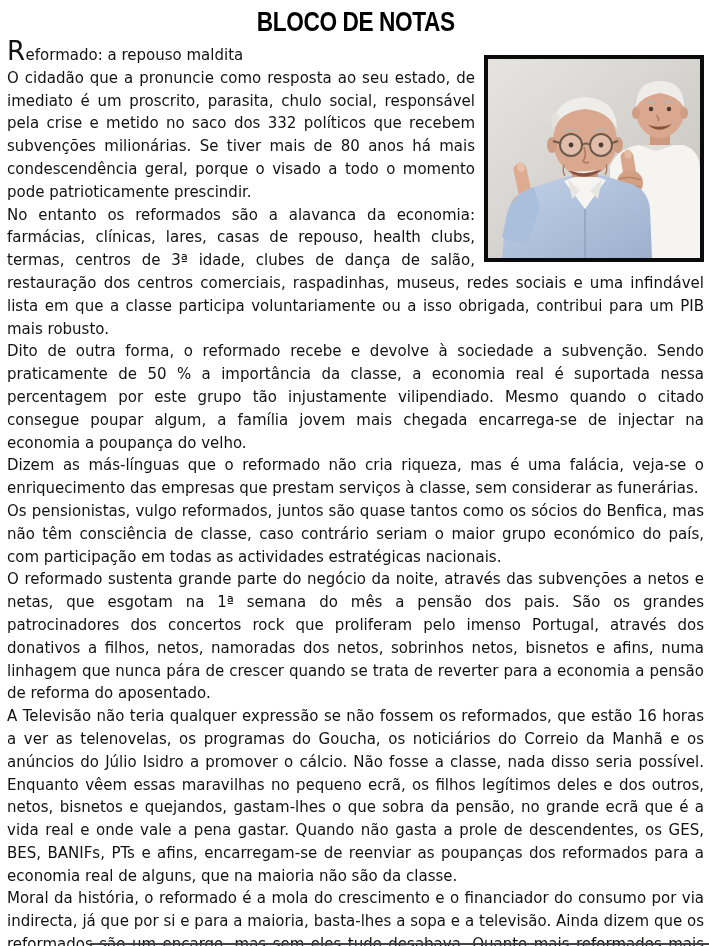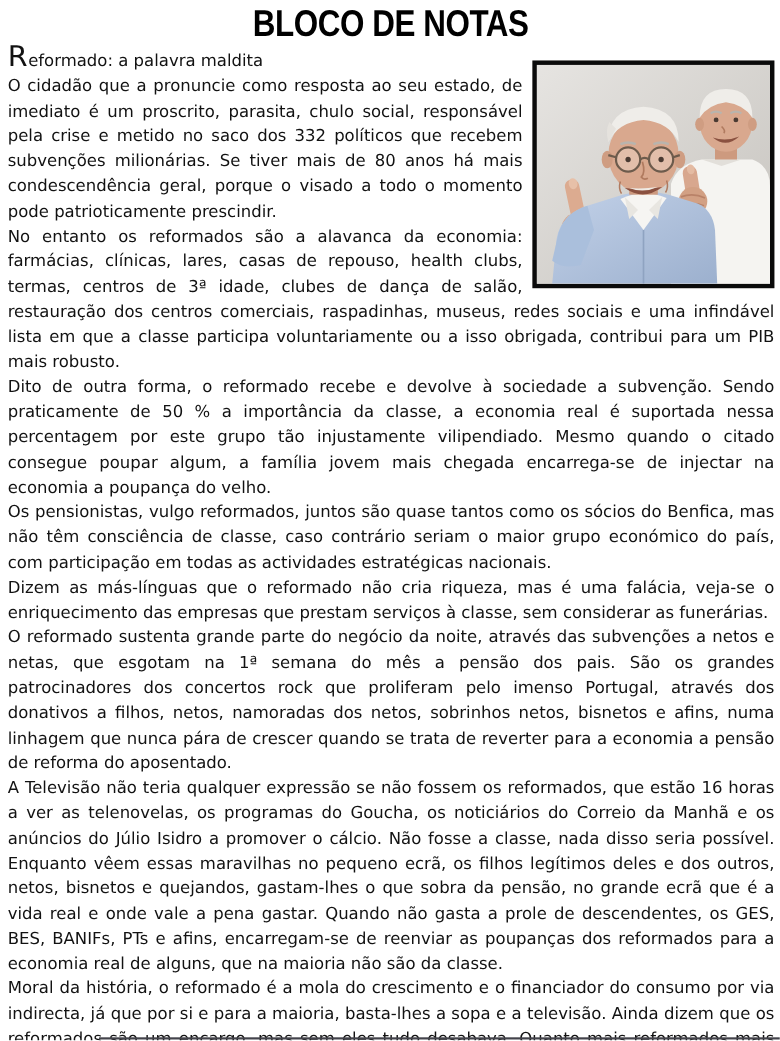--- a/index.html
+++ b/index.html
@@ -10,7 +10,7 @@
   }
   .title{
     text-align:center;font-family:"Liberation Sans",sans-serif;
-    font-weight:700;font-size:34px;line-height:37px;color:#000;
+    font-weight:700;font-size:27px;line-height:37px;color:#000;
     margin:2px 0 3px 0;
   }
   .title .tline{display:block;white-space:nowrap;}

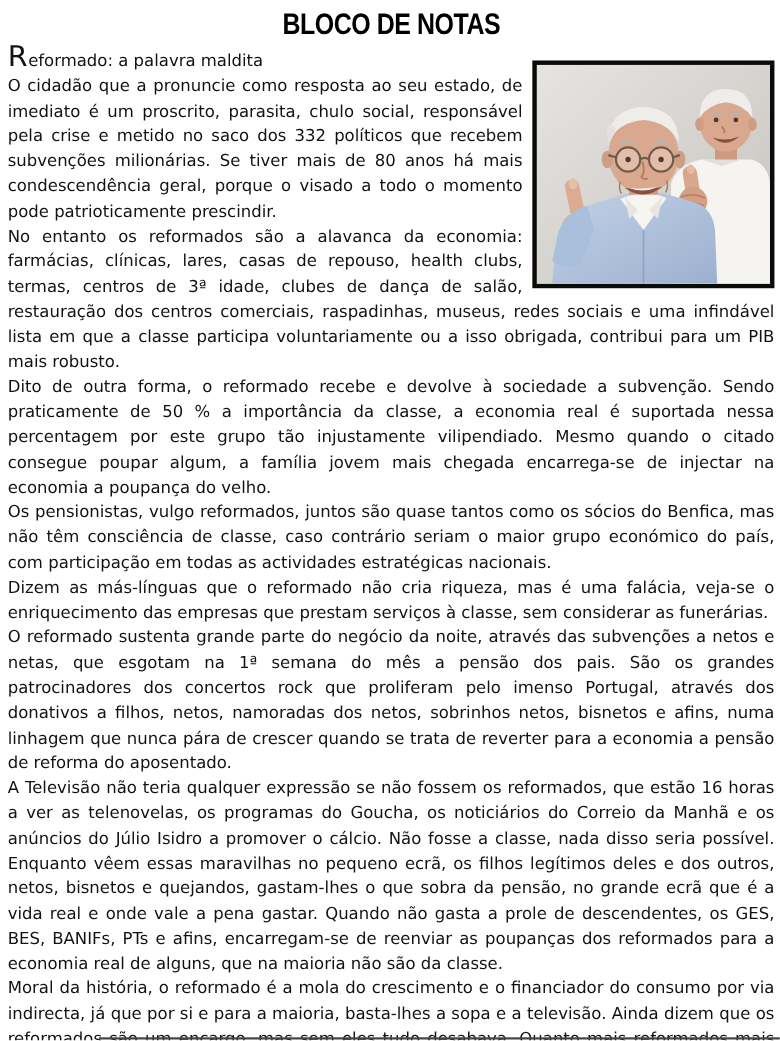--- a/index.html
+++ b/index.html
@@ -118,7 +118,7 @@
       </svg>
     </div>
 
-    <p><span class="dropcap">R</span><span>eformado: a palavra maldita</span></p>
+    <p><span class="dropcap">R</span><span>eformado: a repouso maldita</span></p>
 
     <div>
         <p>O cidadão que a pronuncie como resposta ao seu estado, de imediato é um proscrito, parasita, chulo social, responsável pela crise e metido no saco dos 332 políticos que recebem subvenções milionárias. Se tiver mais de 80 anos há mais condescendência geral, porque o visado a todo o momento pode patrioticamente prescindir.</p>

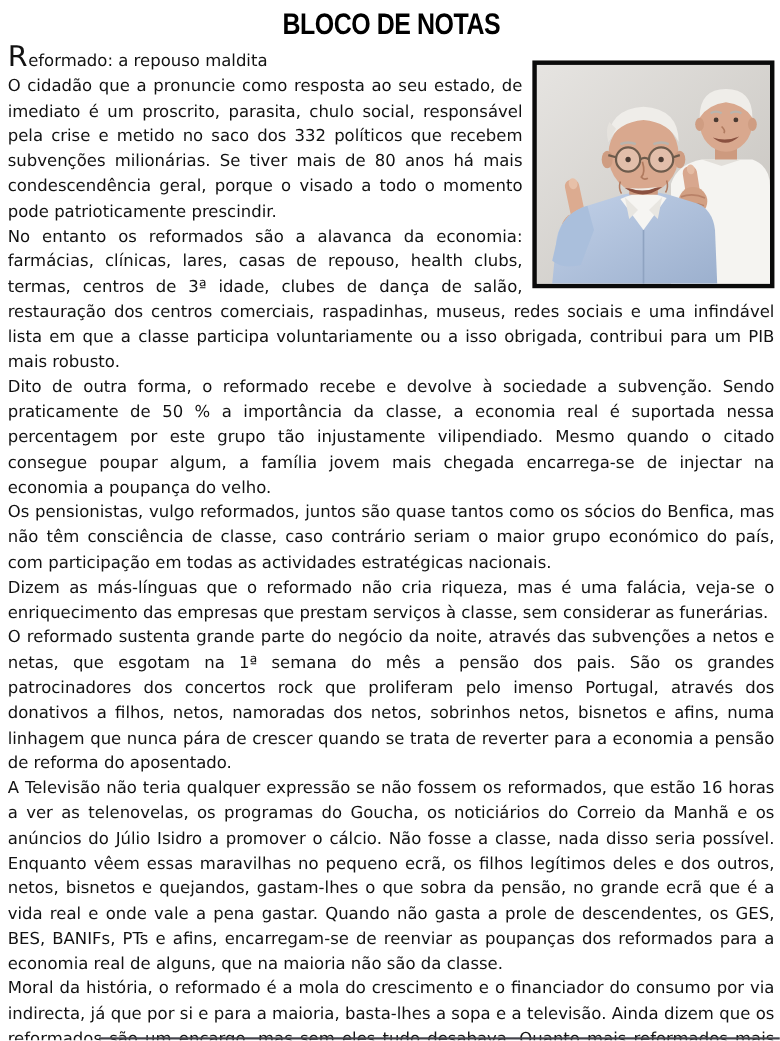--- a/index.html
+++ b/index.html
@@ -124,8 +124,8 @@
         <p>O cidadão que a pronuncie como resposta ao seu estado, de imediato é um proscrito, parasita, chulo social, responsável pela crise e metido no saco dos 332 políticos que recebem subvenções milionárias. Se tiver mais de 80 anos há mais condescendência geral, porque o visado a todo o momento pode patrioticamente prescindir.</p>
         <p>No entanto os reformados são a alavanca da economia: farmácias, clínicas, lares, casas de repouso, health clubs, termas, centros de 3ª idade, clubes de dança de salão, restauração dos centros comerciais, raspadinhas, museus, redes sociais e uma infindável lista em que a classe participa voluntariamente ou a isso obrigada, contribui para um PIB mais robusto.</p>
         <p>Dito de outra forma, o reformado recebe e devolve à sociedade a subvenção. Sendo praticamente de 50 % a importância da classe, a economia real é suportada nessa percentagem por este grupo tão injustamente vilipendiado. Mesmo quando o citado consegue poupar algum, a família jovem mais chegada encarrega-se de injectar na economia a poupança do velho.</p>
+        <p>Dizem as más-línguas que o reformado não cria riqueza, mas é uma falácia, veja-se o enriquecimento das empresas que prestam serviços à classe, sem considerar as funerárias.</p>
         <p>Os pensionistas, vulgo reformados, juntos são quase tantos como os sócios do Benfica, mas não têm consciência de classe, caso contrário seriam o maior grupo económico do país, com participação em todas as actividades estratégicas nacionais.</p>
-        <p>Dizem as más-línguas que o reformado não cria riqueza, mas é uma falácia, veja-se o enriquecimento das empresas que prestam serviços à classe, sem considerar as funerárias.</p>
         <p>O reformado sustenta grande parte do negócio da noite, através das subvenções a netos e netas, que esgotam na 1ª semana do mês a pensão dos pais. São os grandes patrocinadores dos concertos rock que proliferam pelo imenso Portugal, através dos donativos a filhos, netos, namoradas dos netos, sobrinhos netos, bisnetos e afins, numa linhagem que nunca pára de crescer quando se trata de reverter para a economia a pensão de reforma do aposentado.</p>
         <p>A Televisão não teria qualquer expressão se não fossem os reformados, que estão 16 horas a ver as telenovelas, os programas do Goucha, os noticiários do Correio da Manhã e os anúncios do Júlio Isidro a promover o cálcio. Não fosse a classe, nada disso seria possível. Enquanto vêem essas maravilhas no pequeno ecrã, os filhos legítimos deles e dos outros, netos, bisnetos e quejandos, gastam-lhes o que sobra da pensão, no grande ecrã que é a vida real e onde vale a pena gastar. Quando não gasta a prole de descendentes, os GES, BES, BANIFs, PTs e afins, encarregam-se de reenviar as poupanças dos reformados para a economia real de alguns, que na maioria não são da classe.</p>
         <p>Moral da história, o reformado é a mola do crescimento e o financiador do consumo por via indirecta, já que por si e para a maioria, basta-lhes a sopa e a televisão. Ainda dizem que os reformados são um encargo, mas sem eles tudo desabava. Quanto mais reformados mais recursos para os mais novos injectarem à economia. Baixar a idade da reforma impõe-se e já. Assine a petição.</p>

